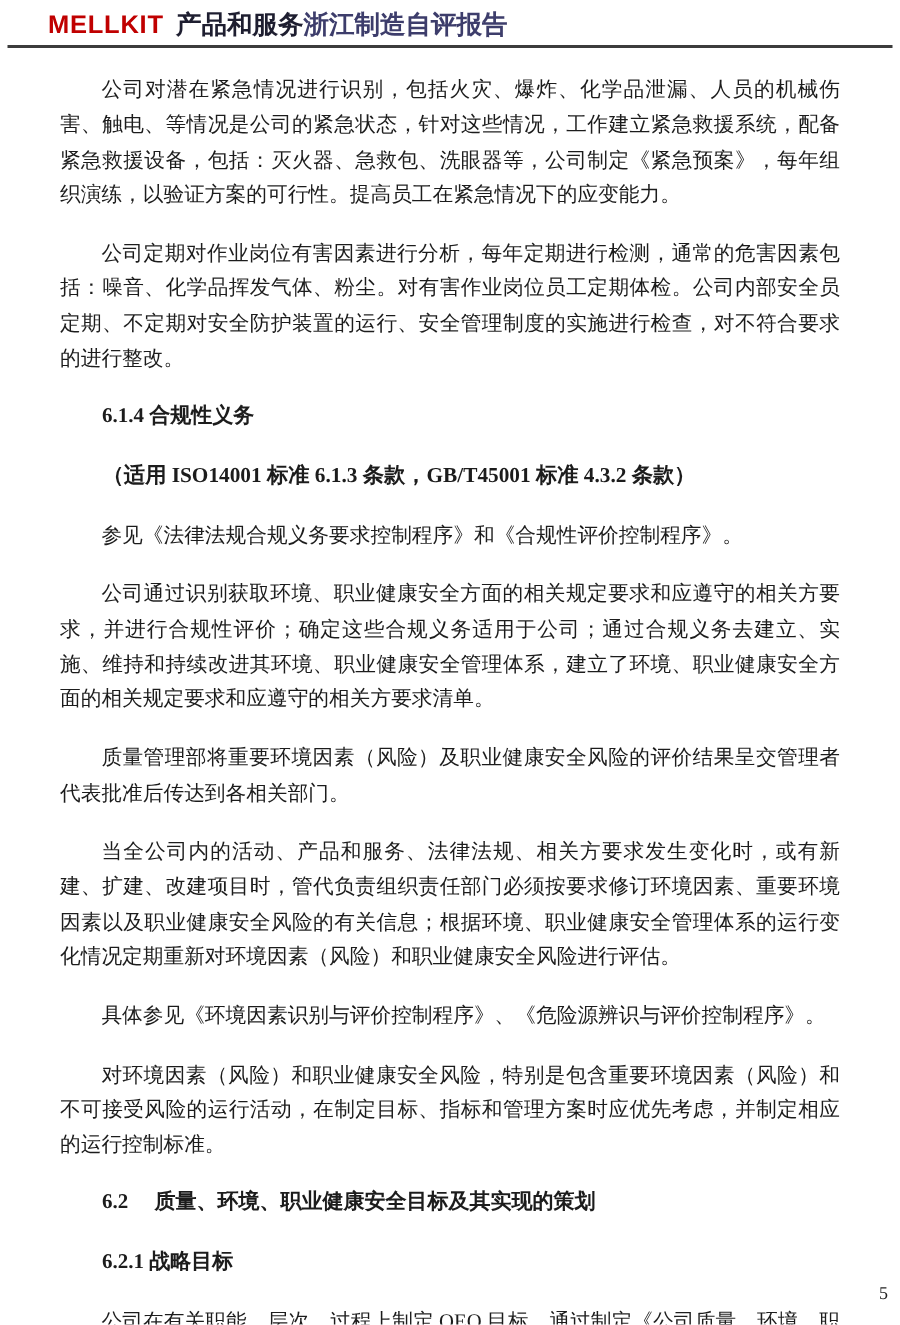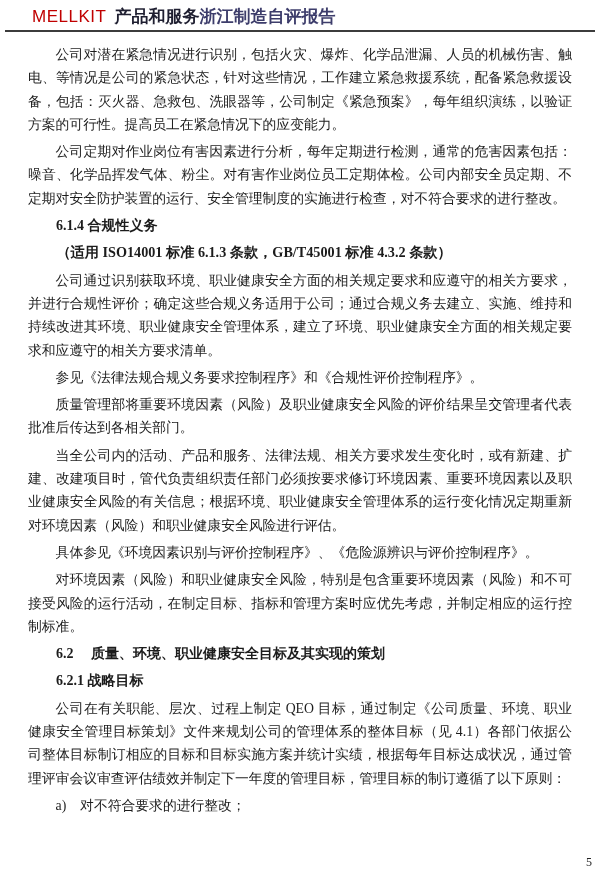--- a/index.html
+++ b/index.html
@@ -26,7 +26,7 @@
   }
   .logo-text {
     font-family: "Liberation Sans", sans-serif;
-    font-weight: normal;
+    font-weight: bold;
     color: #c00000;
     letter-spacing: 0.5px;
     margin-right: 4px;

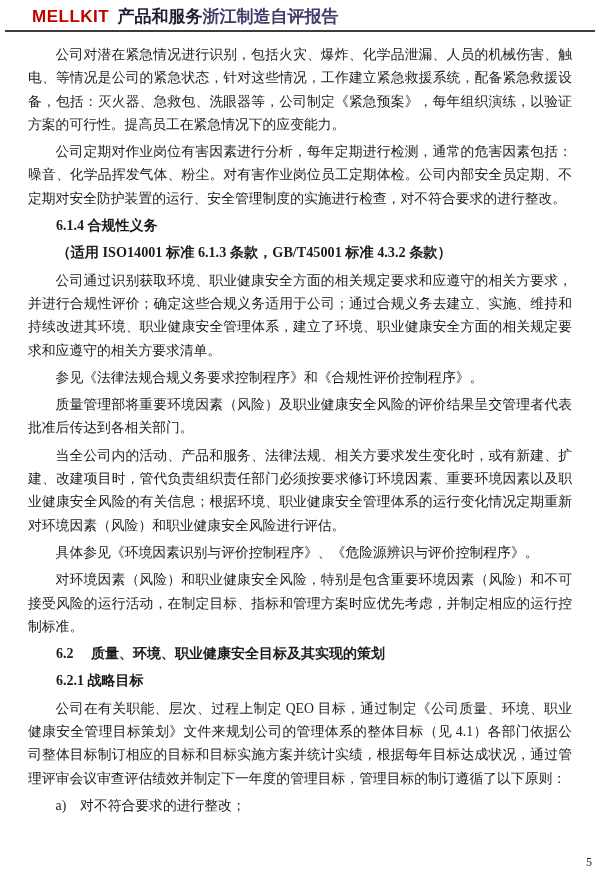--- a/index.html
+++ b/index.html
@@ -48,7 +48,7 @@
     text-justify: inter-ideograph;
   }
   .content p {
-    margin: 4px;
+    margin: 16px;
     text-indent: 2em;
   }
   .sec-heading {

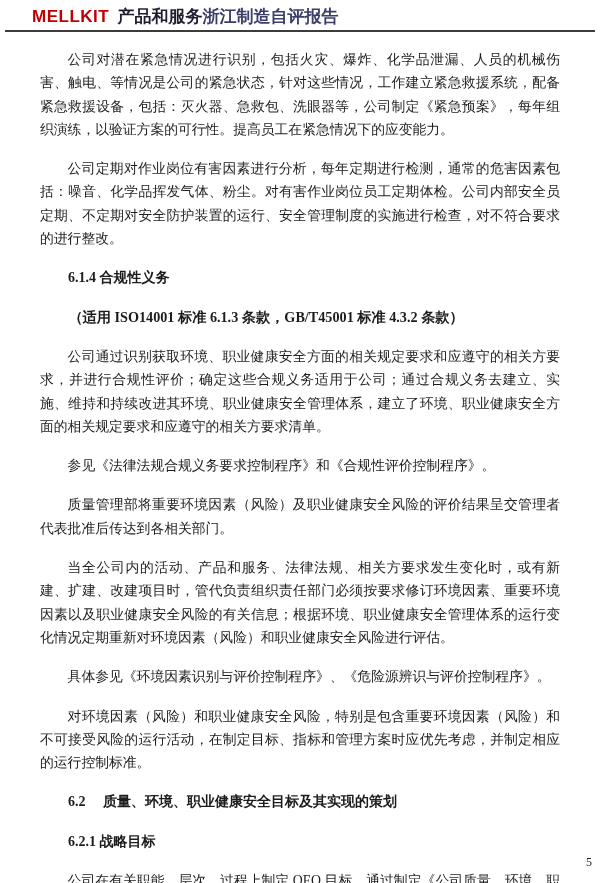--- a/index.html
+++ b/index.html
@@ -89,8 +89,8 @@
 
   <p class="sec-heading sec-gap">6.1.4 合规性义务</p>
   <p class="sub-heading">（适用 ISO14001 标准 6.1.3 条款，GB/T45001 标准 4.3.2 条款）</p>
+  <p>参见《法律法规合规义务要求控制程序》和《合规性评价控制程序》。</p>
   <p>公司通过识别获取环境、职业健康安全方面的相关规定要求和应遵守的相关方要求，并进行合规性评价；确定这些合规义务适用于公司；通过合规义务去建立、实施、维持和持续改进其环境、职业健康安全管理体系，建立了环境、职业健康安全方面的相关规定要求和应遵守的相关方要求清单。</p>
-  <p>参见《法律法规合规义务要求控制程序》和《合规性评价控制程序》。</p>
 
   <p>质量管理部将重要环境因素（风险）及职业健康安全风险的评价结果呈交管理者代表批准后传达到各相关部门。</p>
   <p>当全公司内的活动、产品和服务、法律法规、相关方要求发生变化时，或有新建、扩建、改建项目时，管代负责组织责任部门必须按要求修订环境因素、重要环境因素以及职业健康安全风险的有关信息；根据环境、职业健康安全管理体系的运行变化情况定期重新对环境因素（风险）和职业健康安全风险进行评估。</p>

